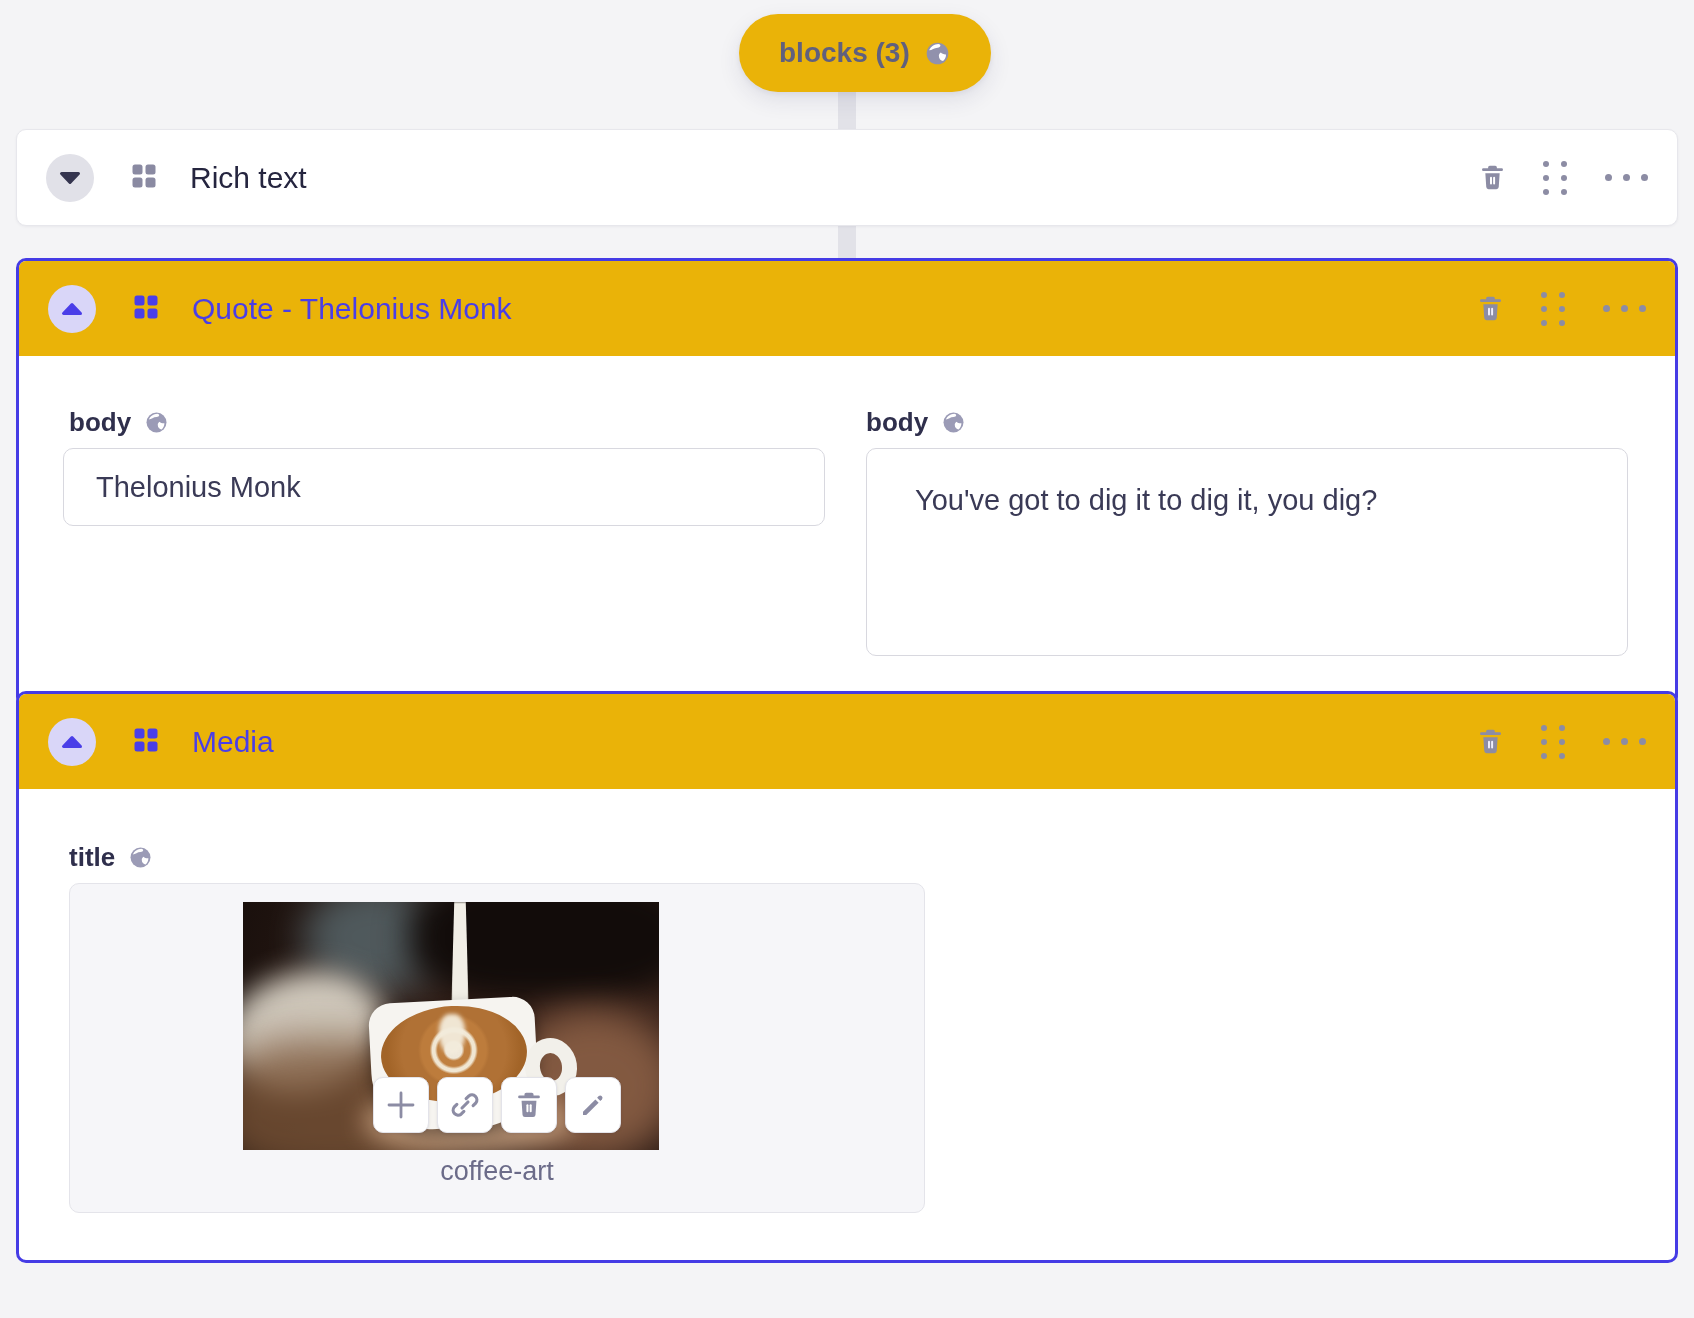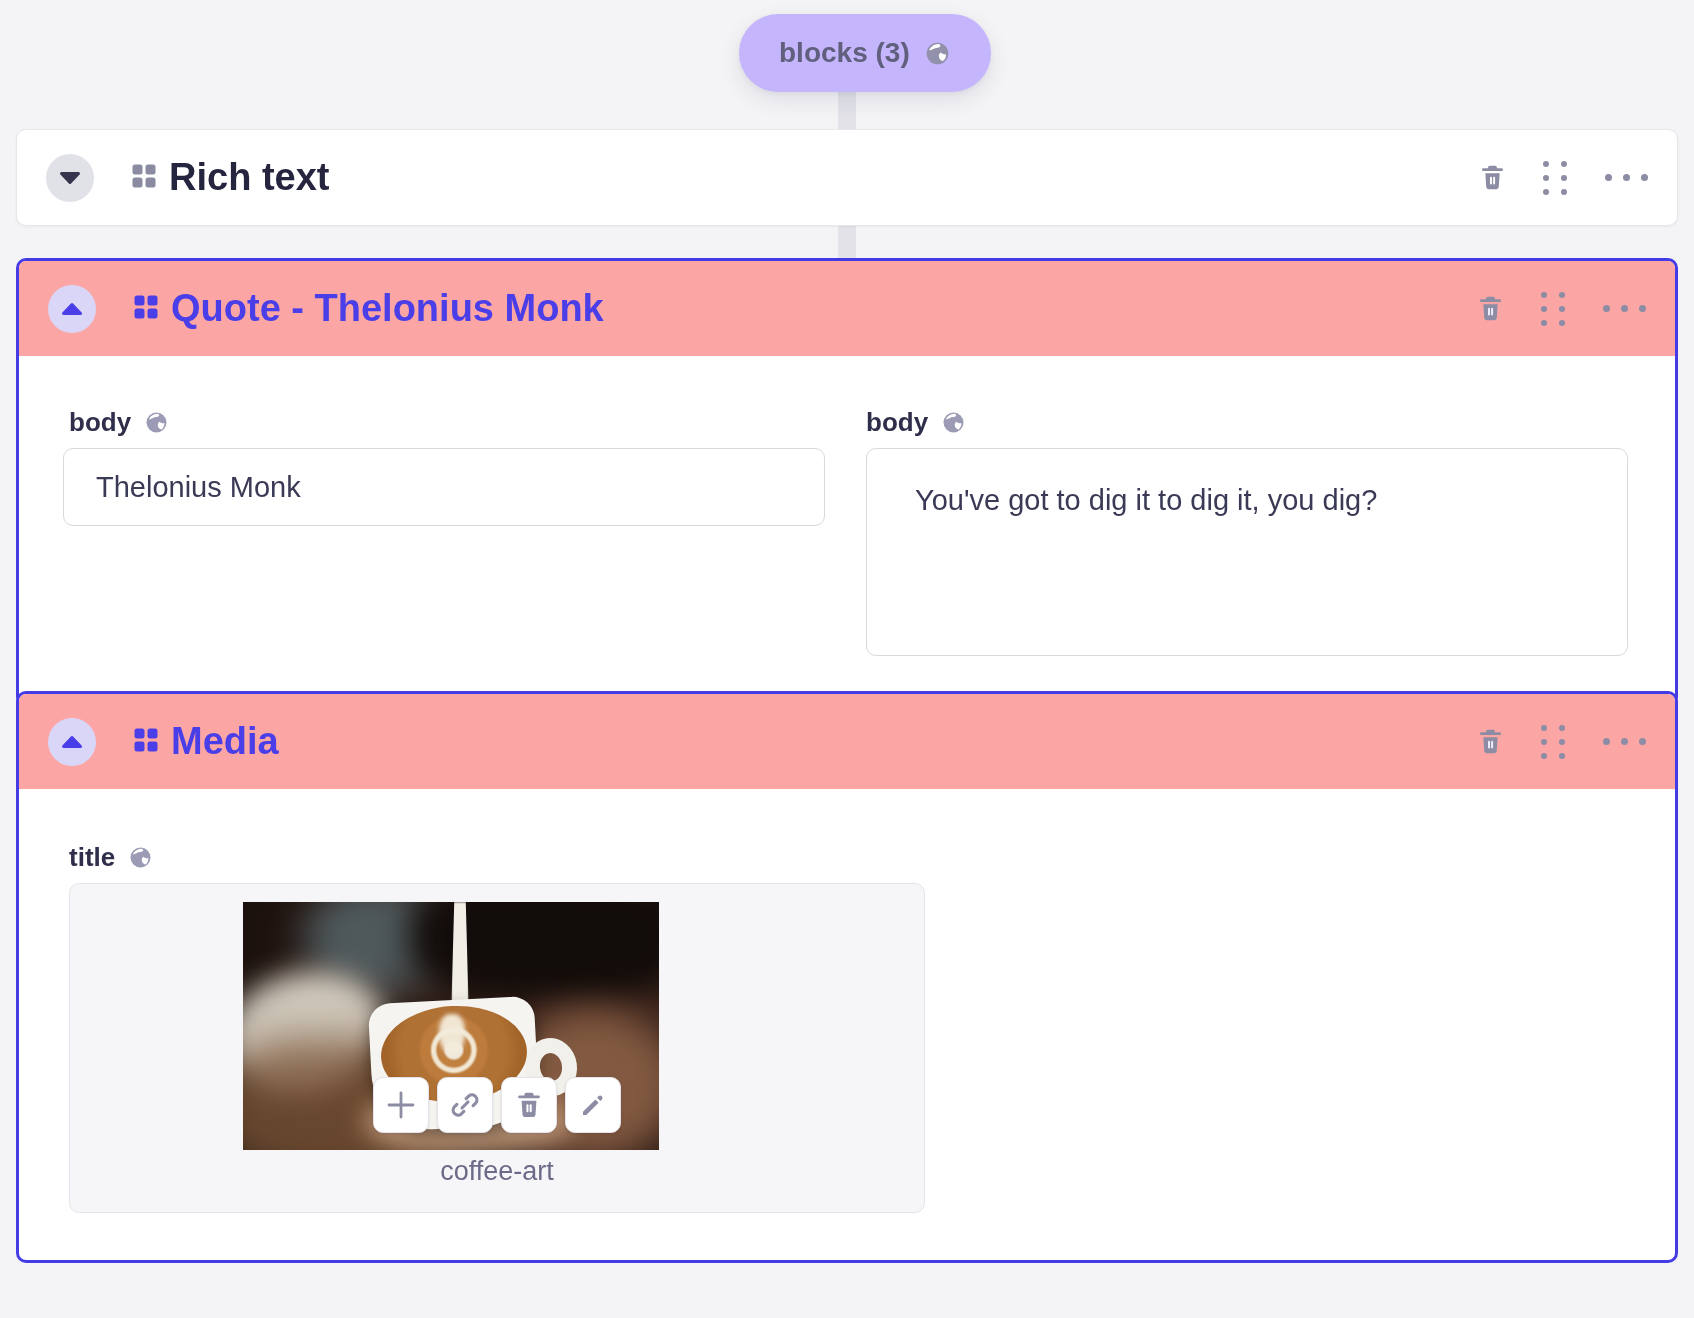--- a/index.html
+++ b/index.html
@@ -15,7 +15,7 @@
   
   .pill {
     position:absolute; left:739px; top:14px; height:78px; min-width:216px;
-    background:#c4b5fd; border-radius:39px; z-index:3;
+    background:#eab308; border-radius:39px; z-index:3;
     display:flex; align-items:center; justify-content:center; gap:14px;
     padding:0 40px; box-shadow:0 8px 22px rgba(40,40,90,.10), 0 2px 5px rgba(40,40,90,.06);
   }

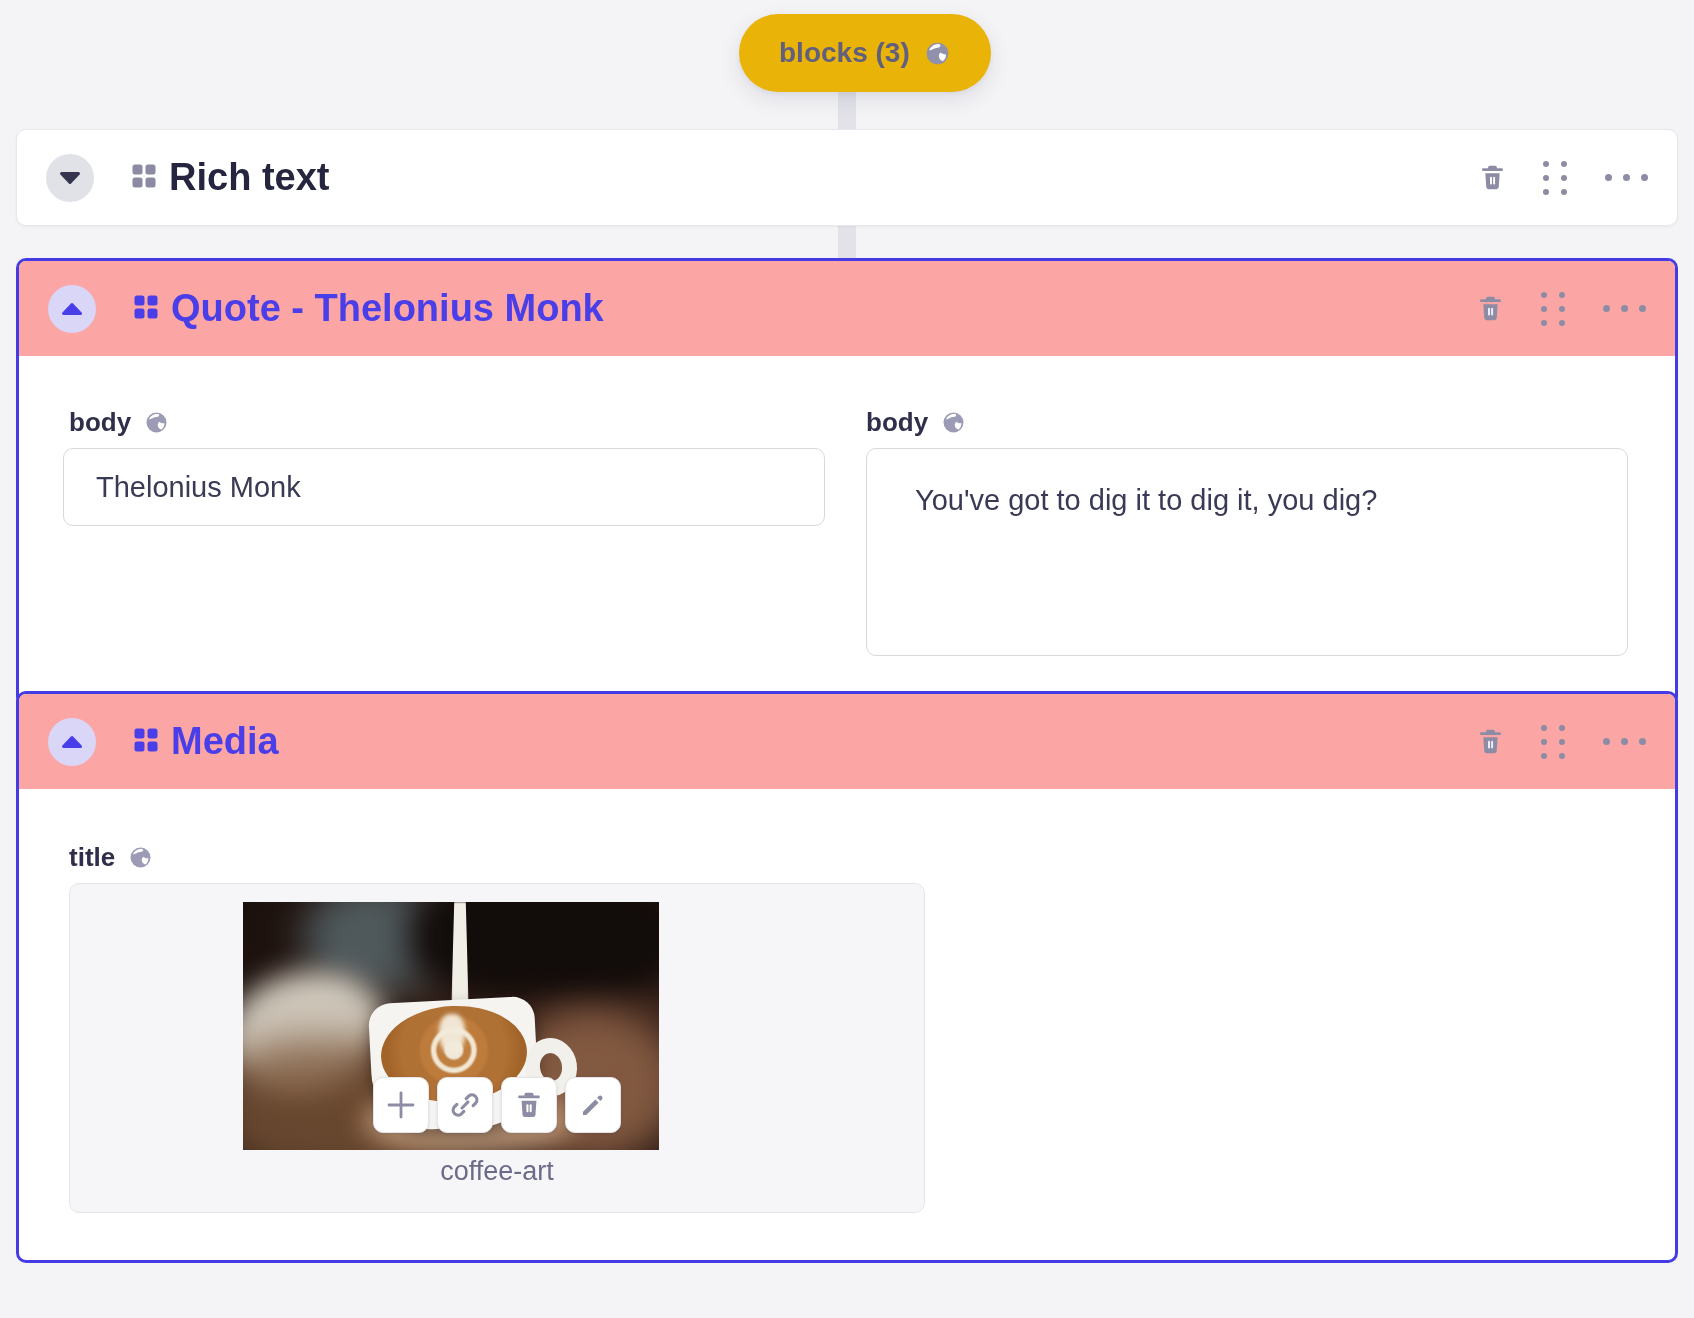--- a/index.html
+++ b/index.html
@@ -38,7 +38,7 @@
   .chev-lav  { background:#D9D6F8; }
 
   .grid-icon { margin-left:38px; flex:0 0 auto; display:block; }
-  .block-title { margin-left:13px; font-size:38px; font-weight:700; color:#25253F; white-space:nowrap; }
+  .block-title { margin-left:34px; font-size:30px; font-weight:400; color:#25253F; white-space:nowrap; }
   .block-title.indigo { color:#4A3EE8; }
 
   .header-actions { margin-left:auto; display:flex; align-items:center; gap:38px; }

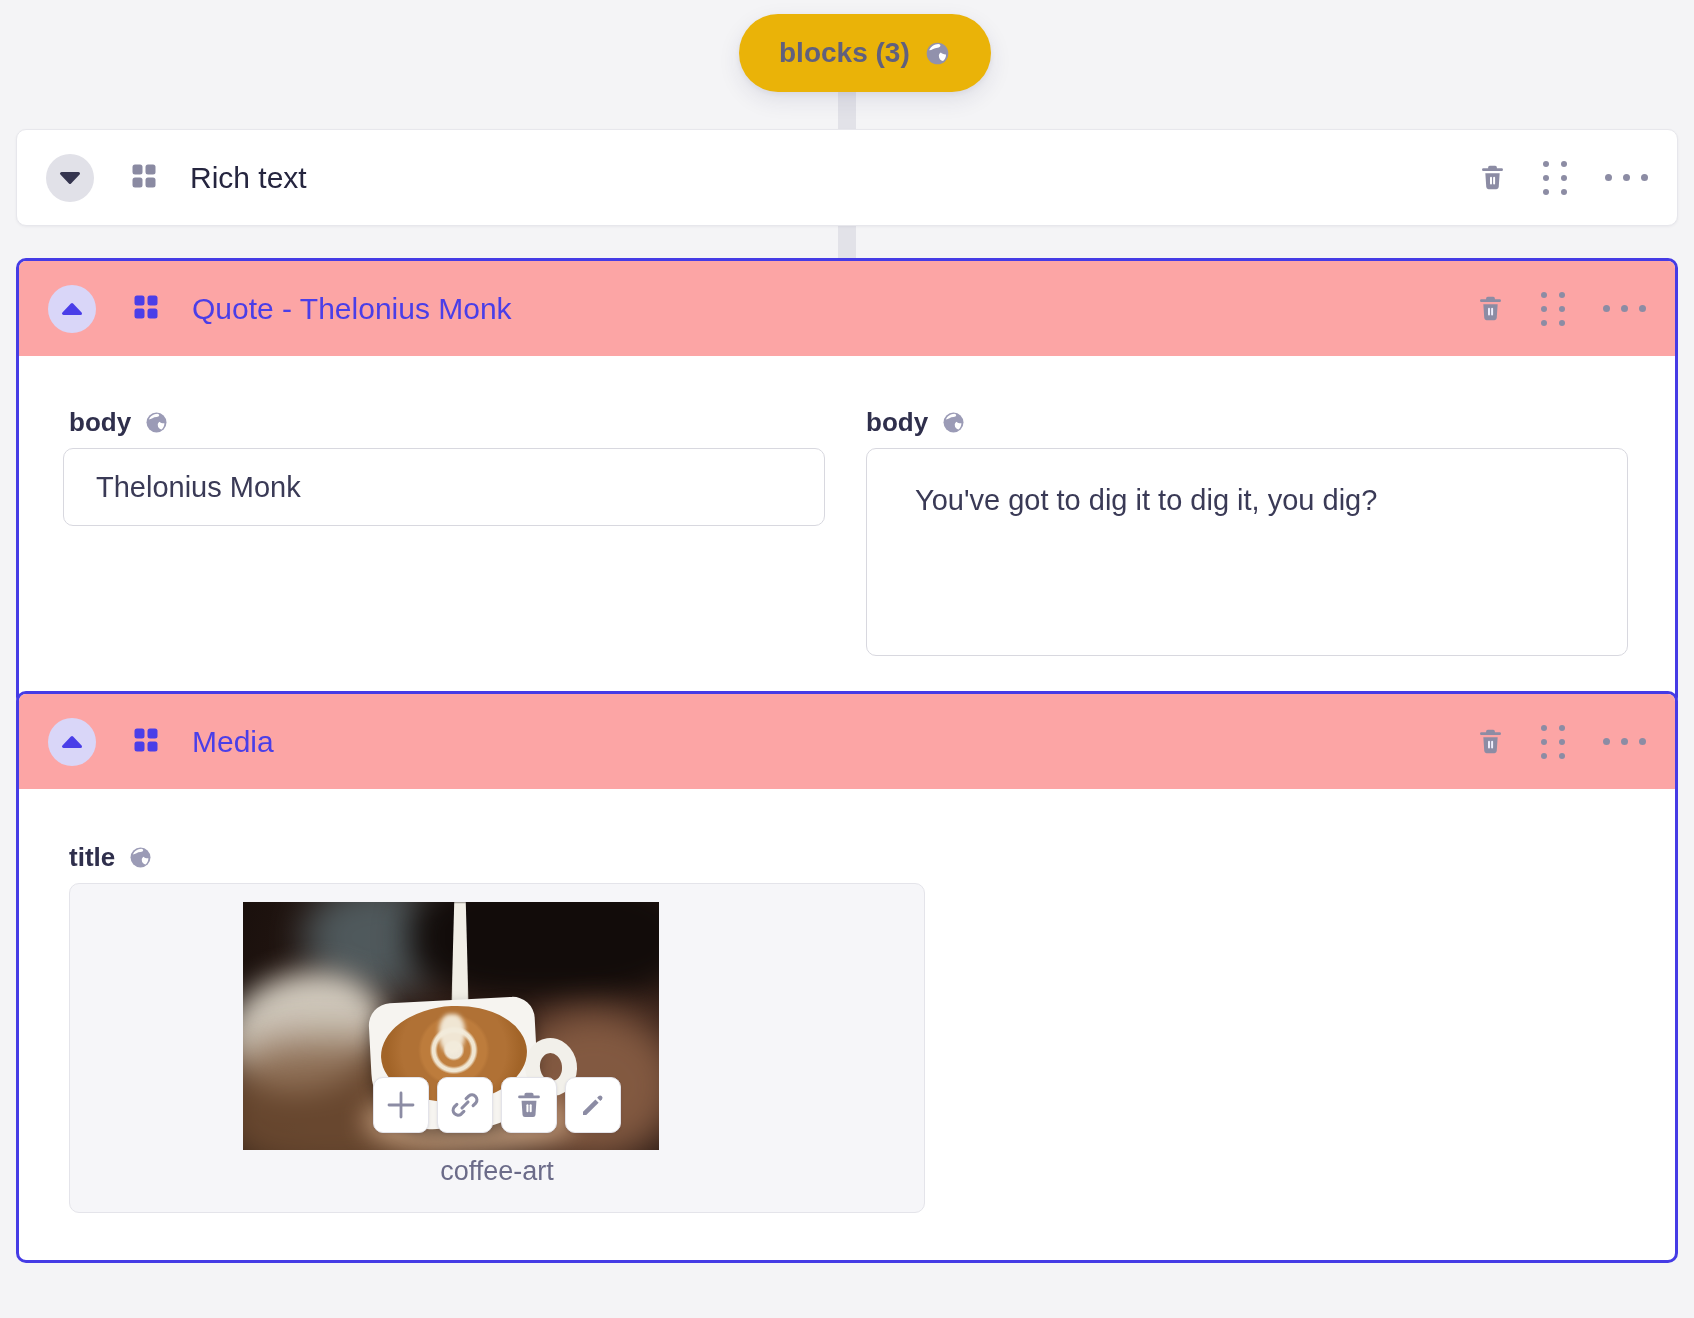--- a/index.html
+++ b/index.html
@@ -30,7 +30,7 @@
   #block-media { top:691px; height:572px; }
 
   .block-header { display:flex; align-items:center; height:95px; padding:0 29px; border-radius:7px 7px 0 0; }
-  .block.selected .block-header { background:#fca5a5; }
+  .block.selected .block-header { background:#eab308; }
 
   .chev-btn { width:48px; height:48px; border-radius:50%; border:none; cursor:pointer;
               display:flex; align-items:center; justify-content:center; flex:0 0 auto; }

